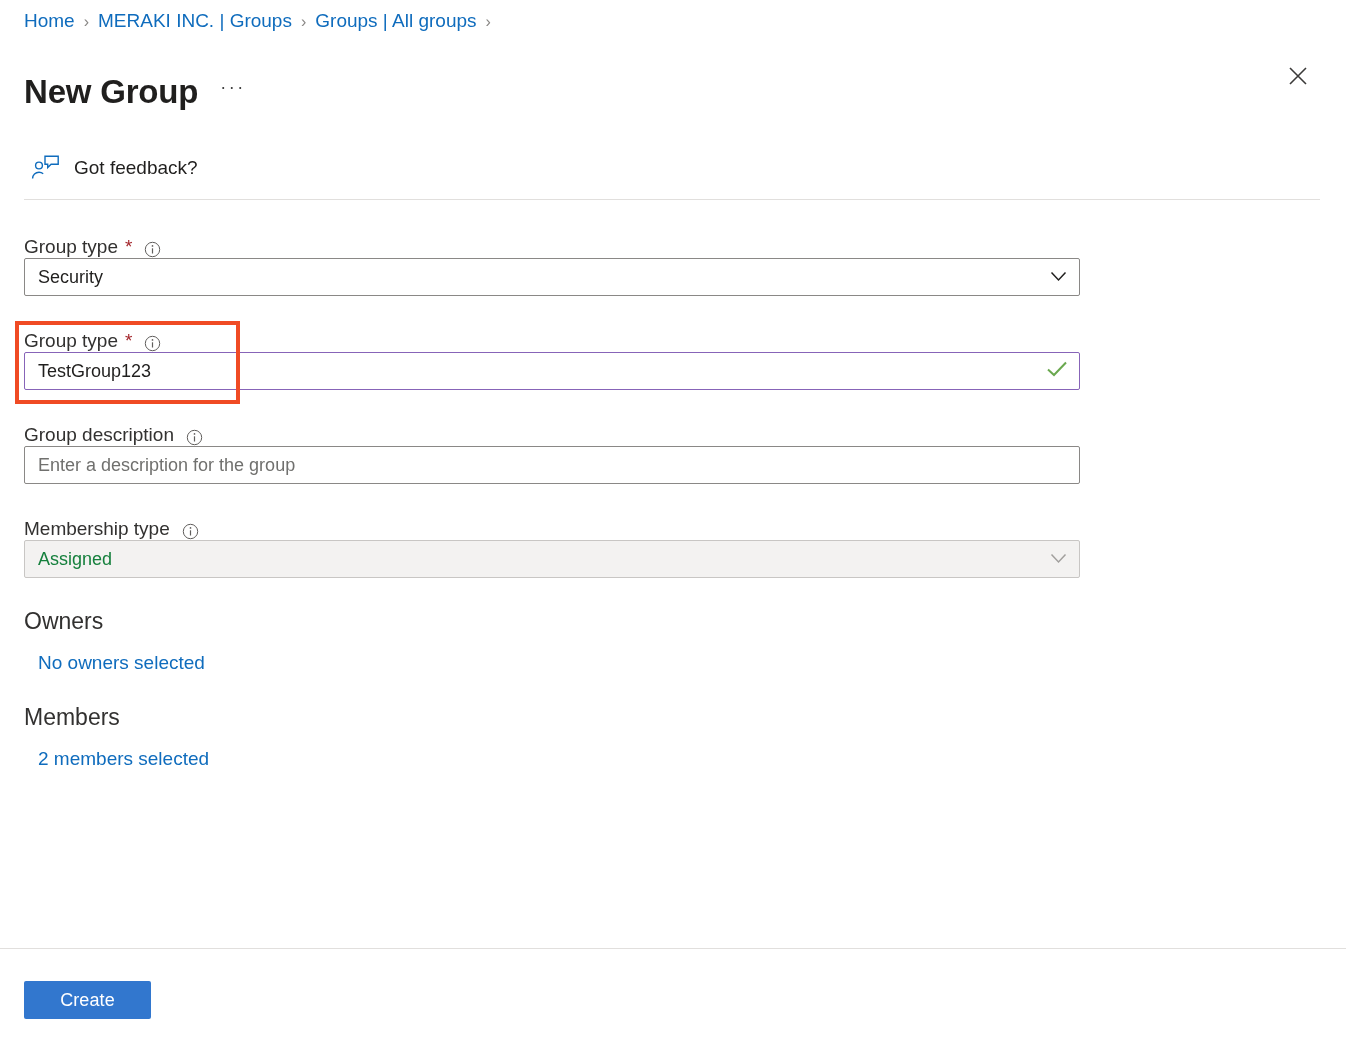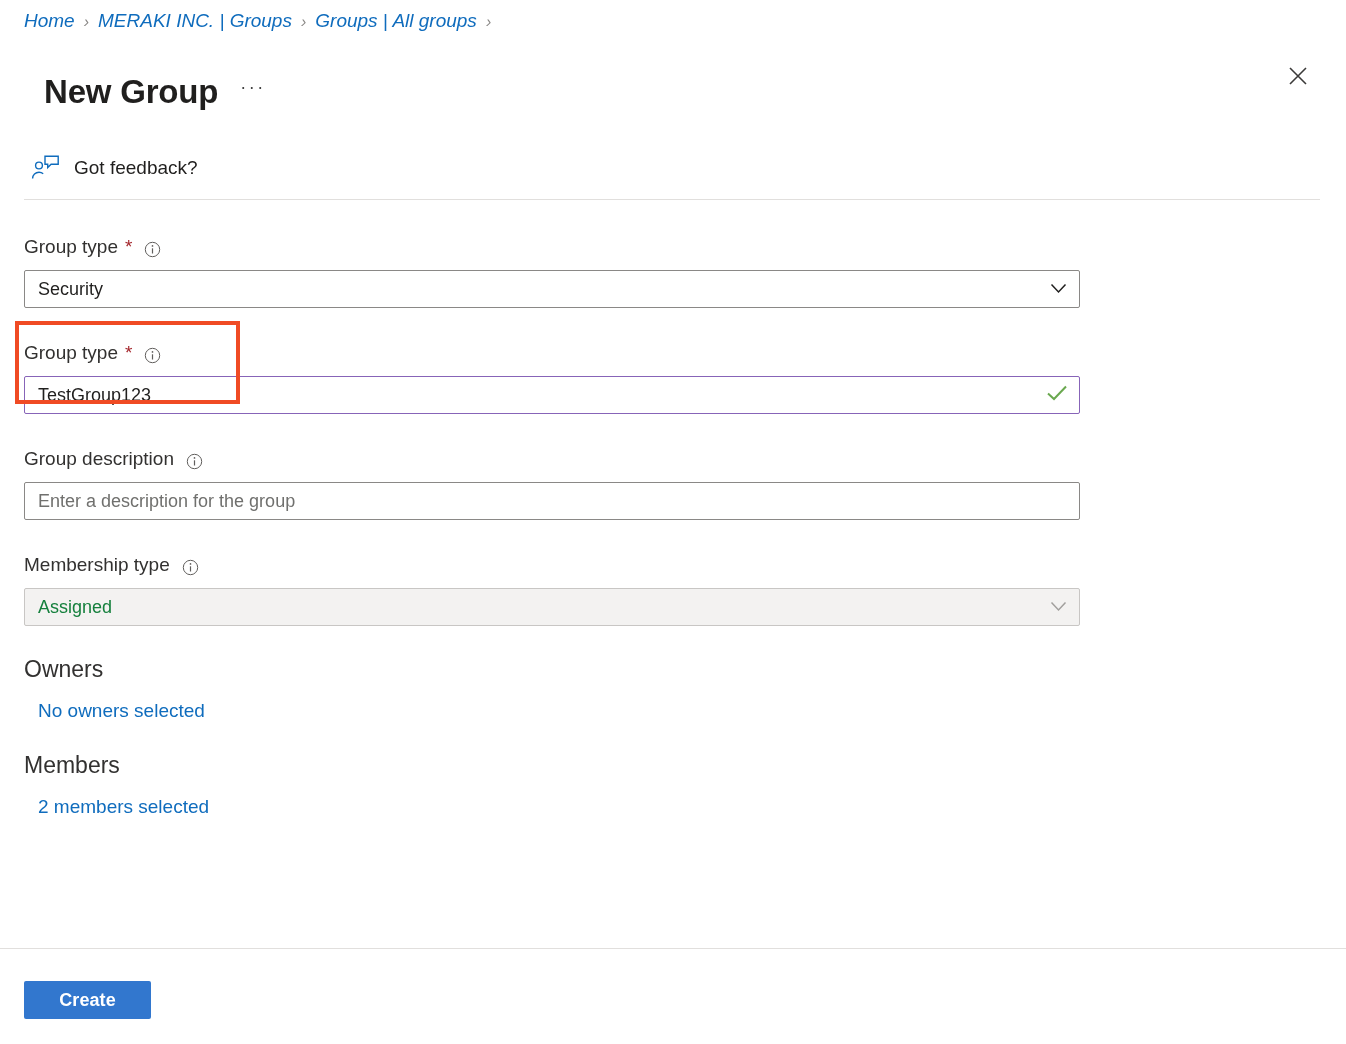--- a/index.html
+++ b/index.html
@@ -23,7 +23,6 @@
     font-size: 19px;
     line-height: 26px;
     white-space: nowrap;
-    font-style: italic;
   }
   .crumb {
     color: #0f6cbd;

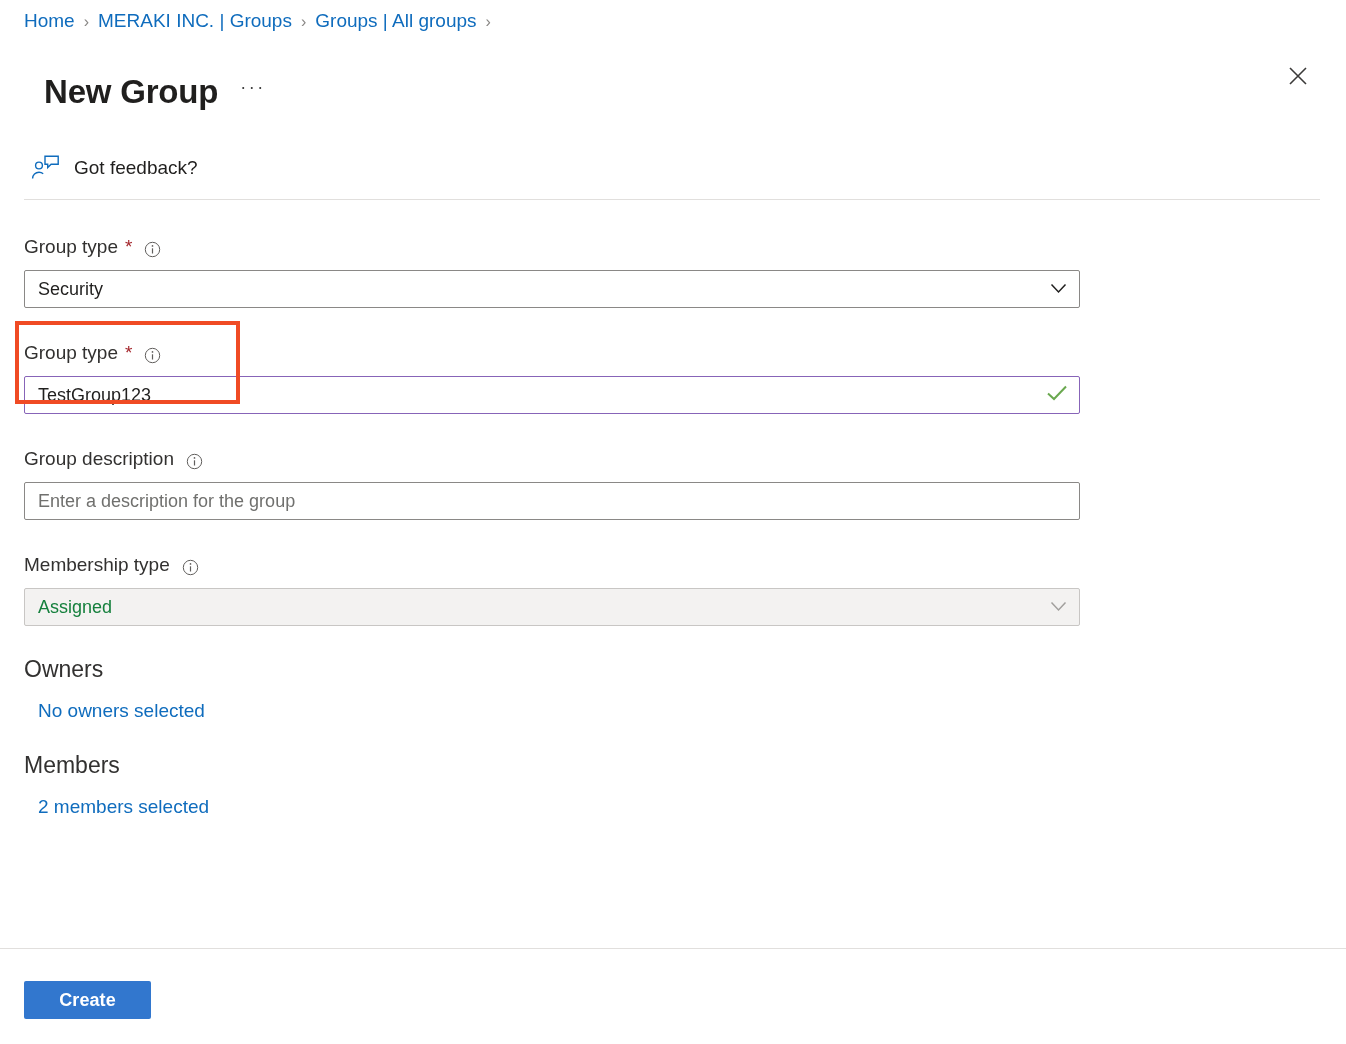--- a/index.html
+++ b/index.html
@@ -49,7 +49,6 @@
     letter-spacing: -0.2px;
     color: #201f1e;
     line-height: 44px;
-    margin-left: 20px;
   }
   .title-ellipsis {
     margin-left: 22px;

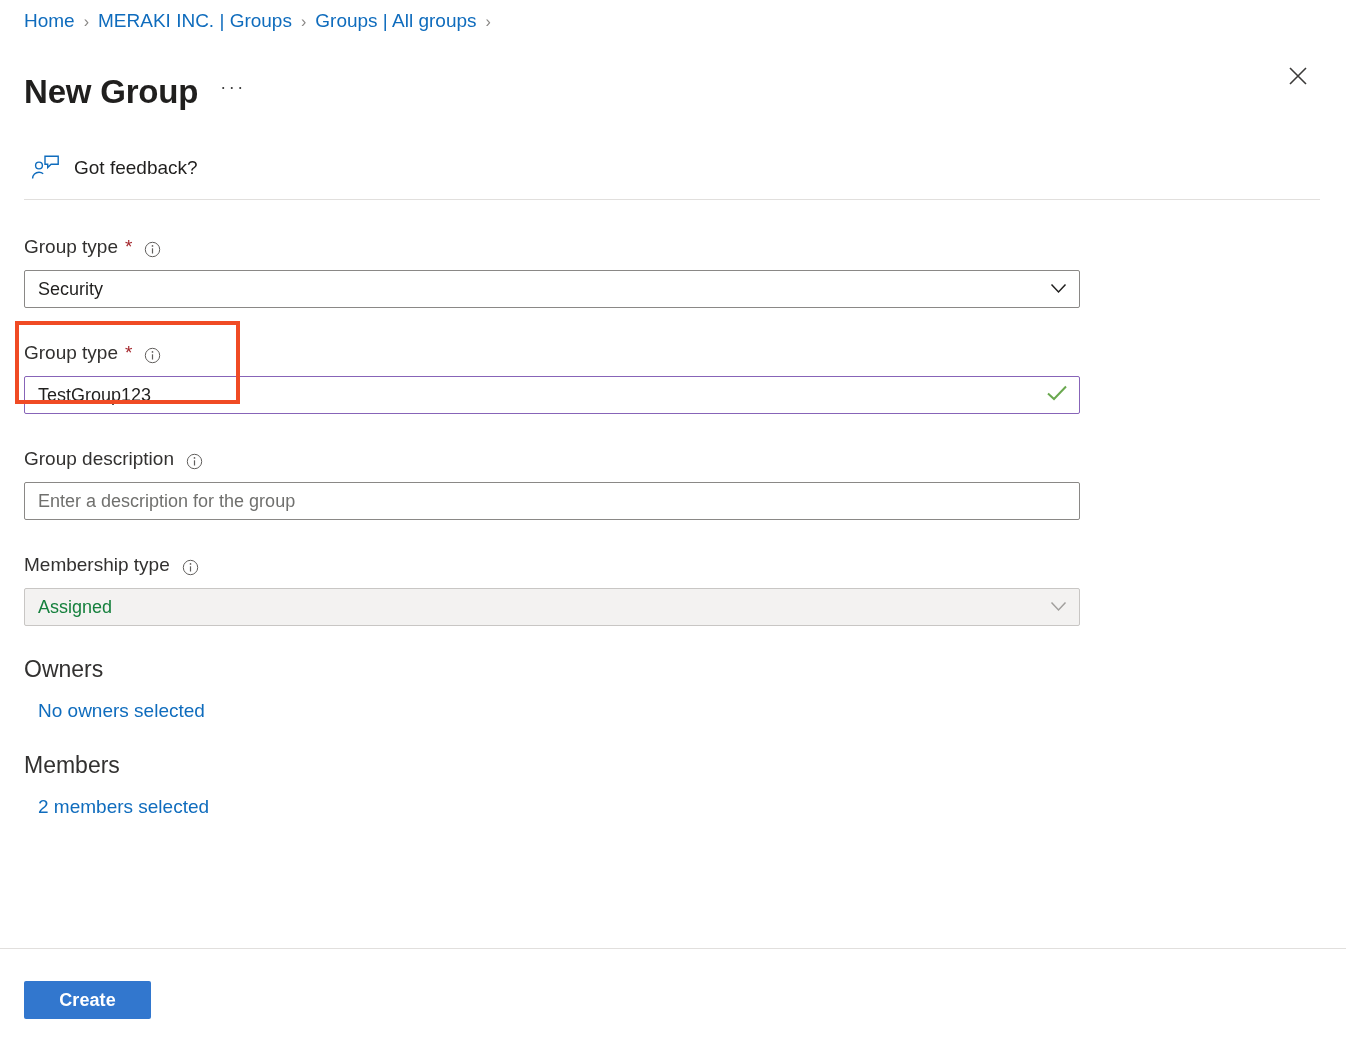--- a/index.html
+++ b/index.html
@@ -110,7 +110,7 @@
     position: relative;
     width: 1056px;
     height: 38px;
-    margin-top: 12px;
+    margin-top: 0;
   }
   .control input,
   .control .fake-input {

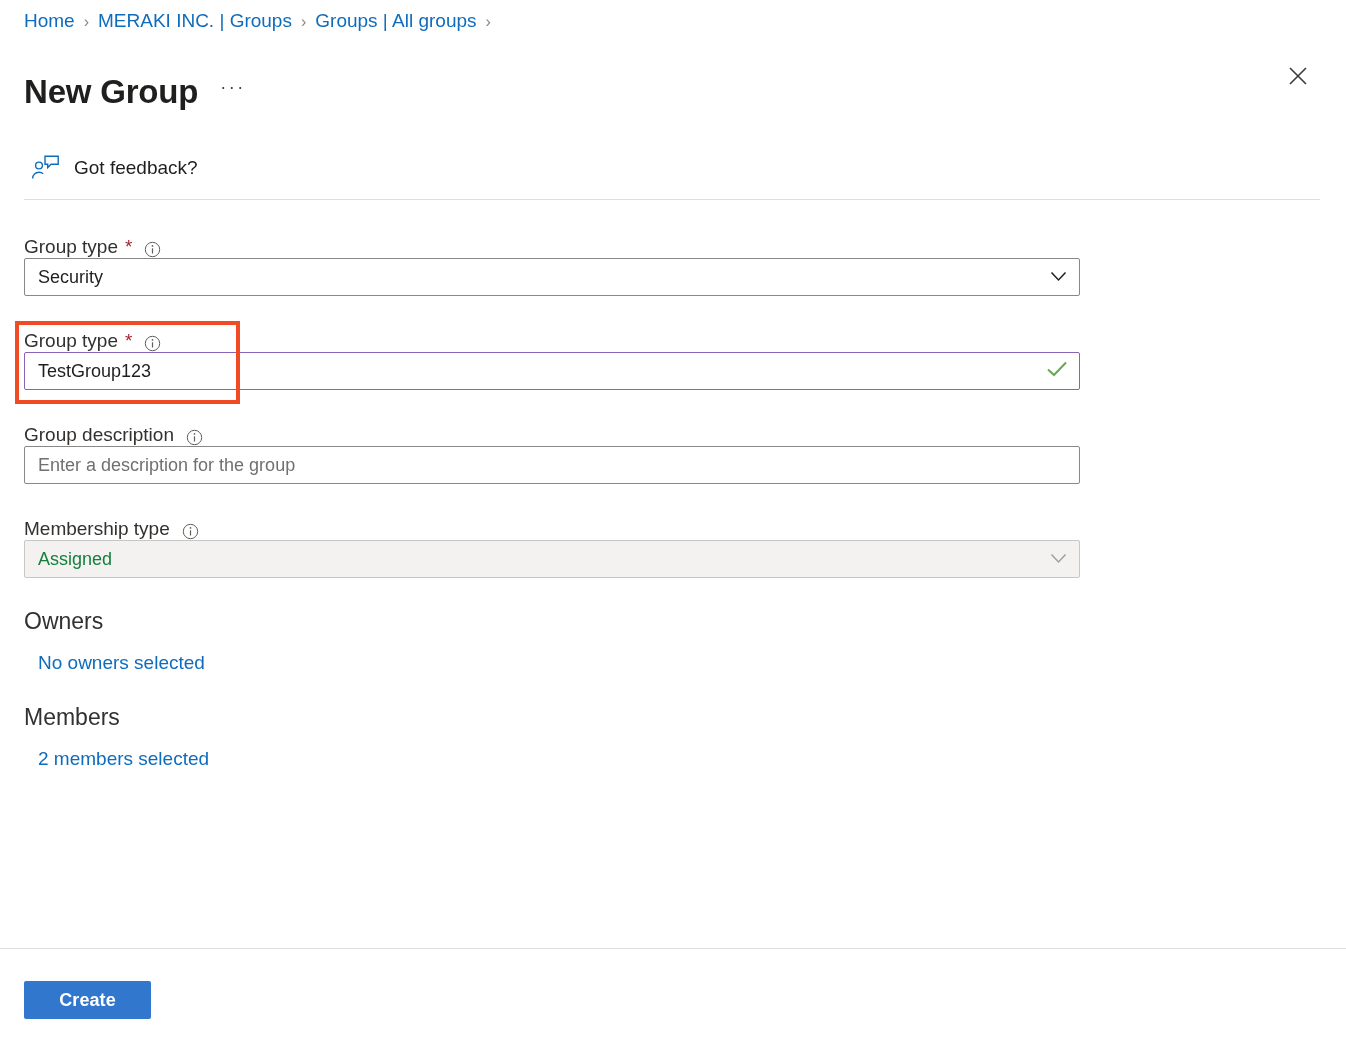--- a/index.html
+++ b/index.html
@@ -192,7 +192,7 @@
     border-radius: 2px;
     font-family: "Liberation Sans", sans-serif;
     font-size: 18px;
-    font-weight: 700;
+    font-weight: 400;
     cursor: pointer;
     letter-spacing: 0.1px;
   }

